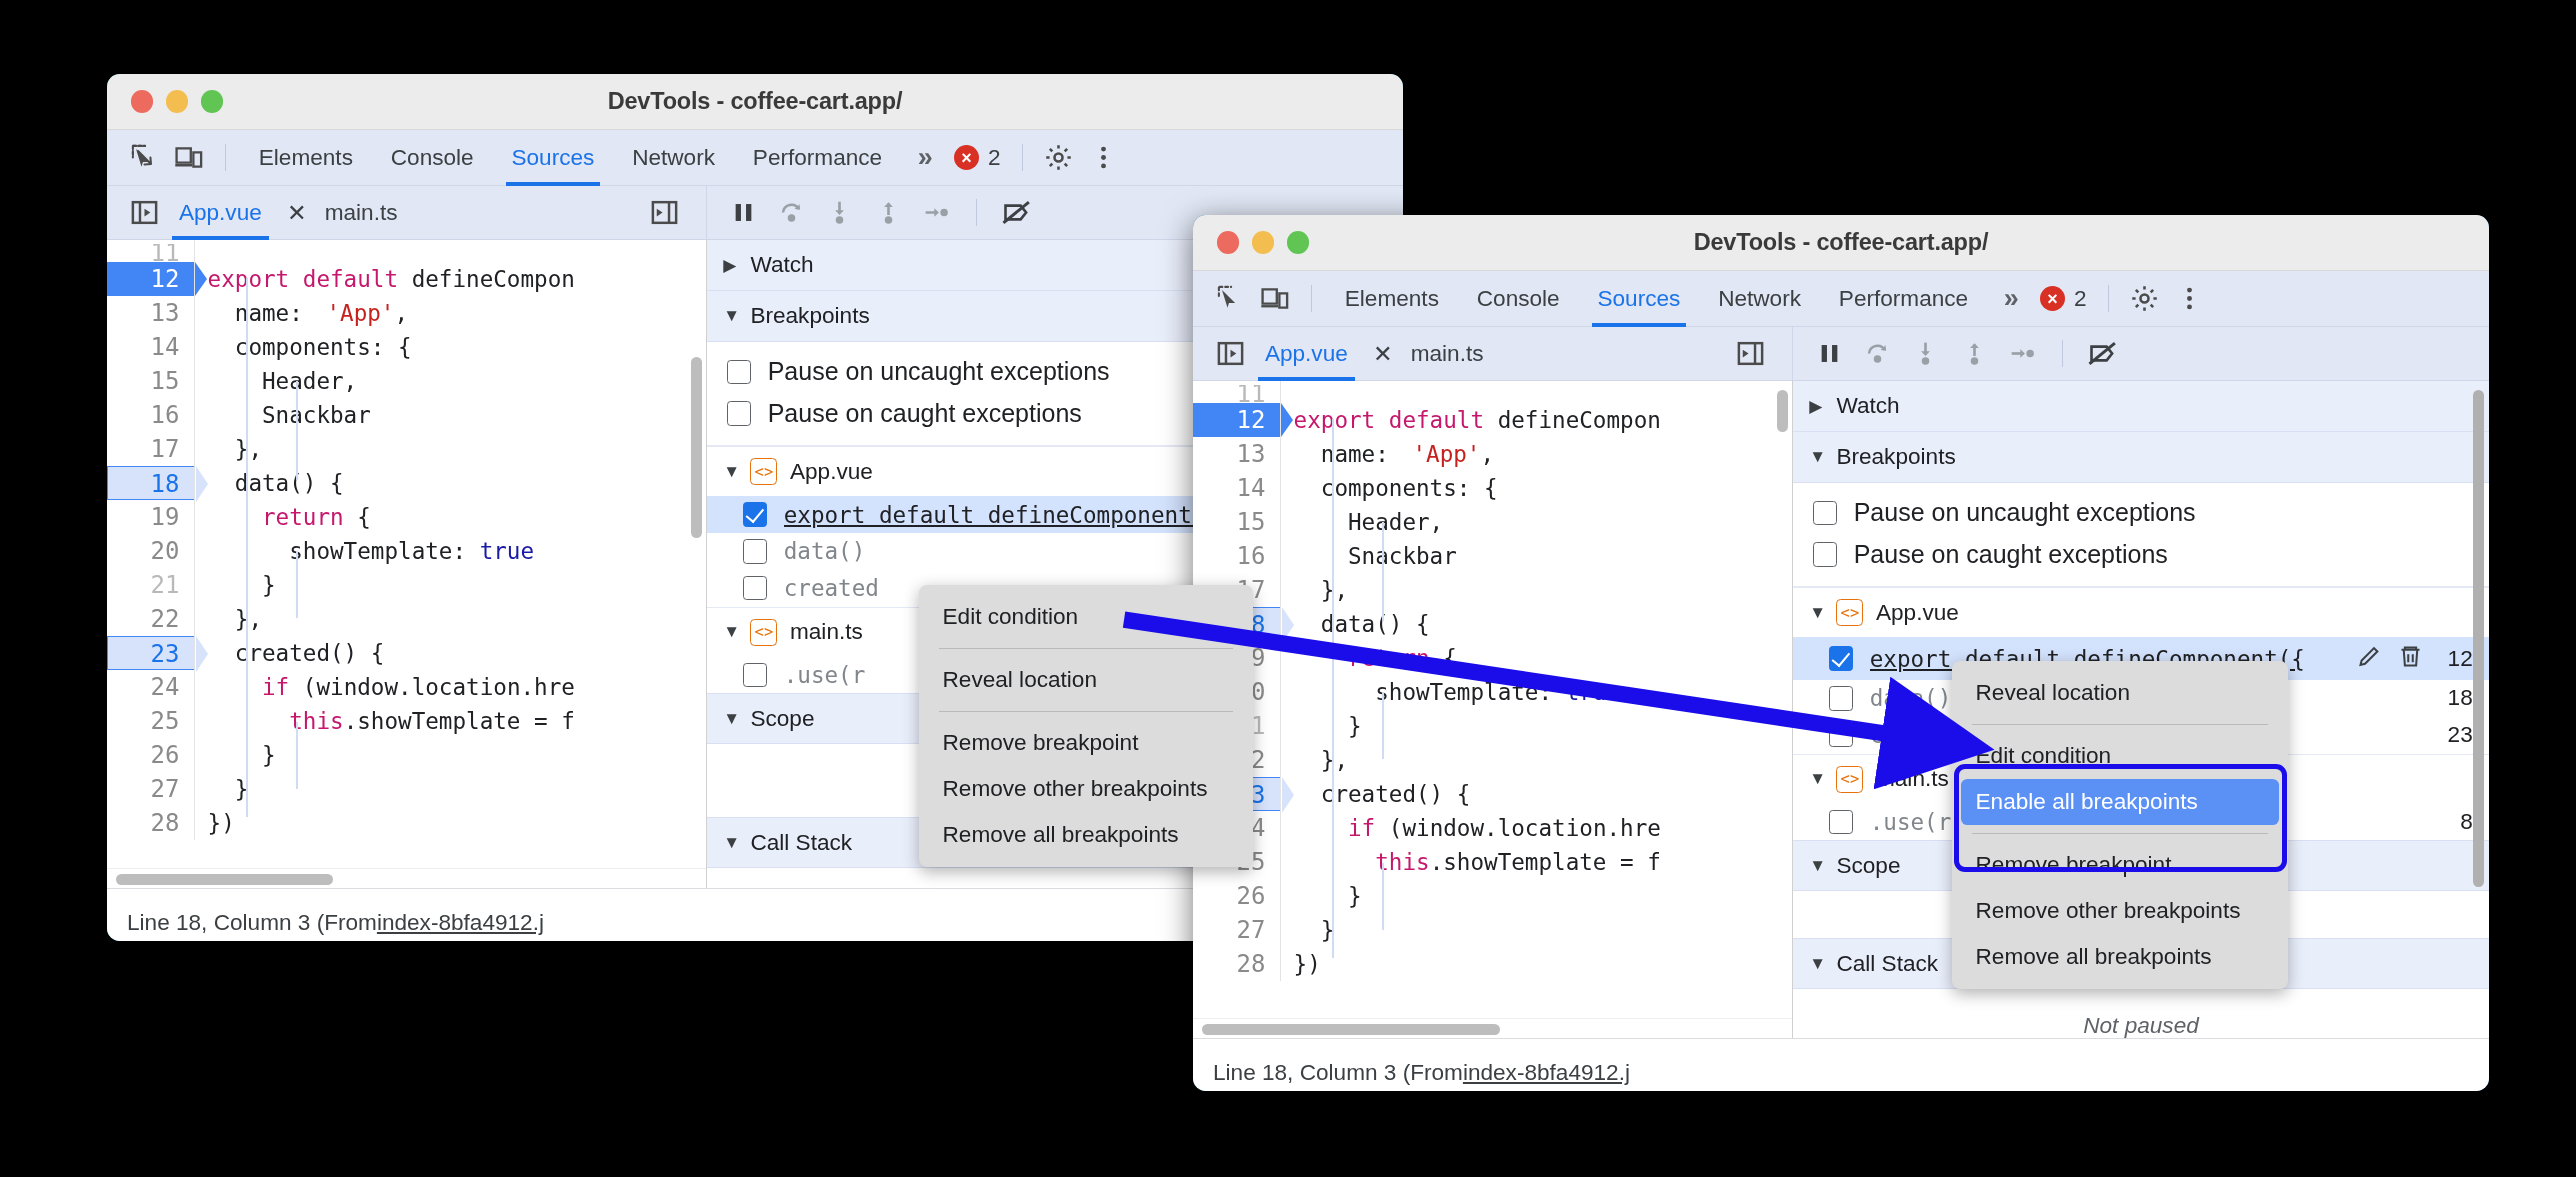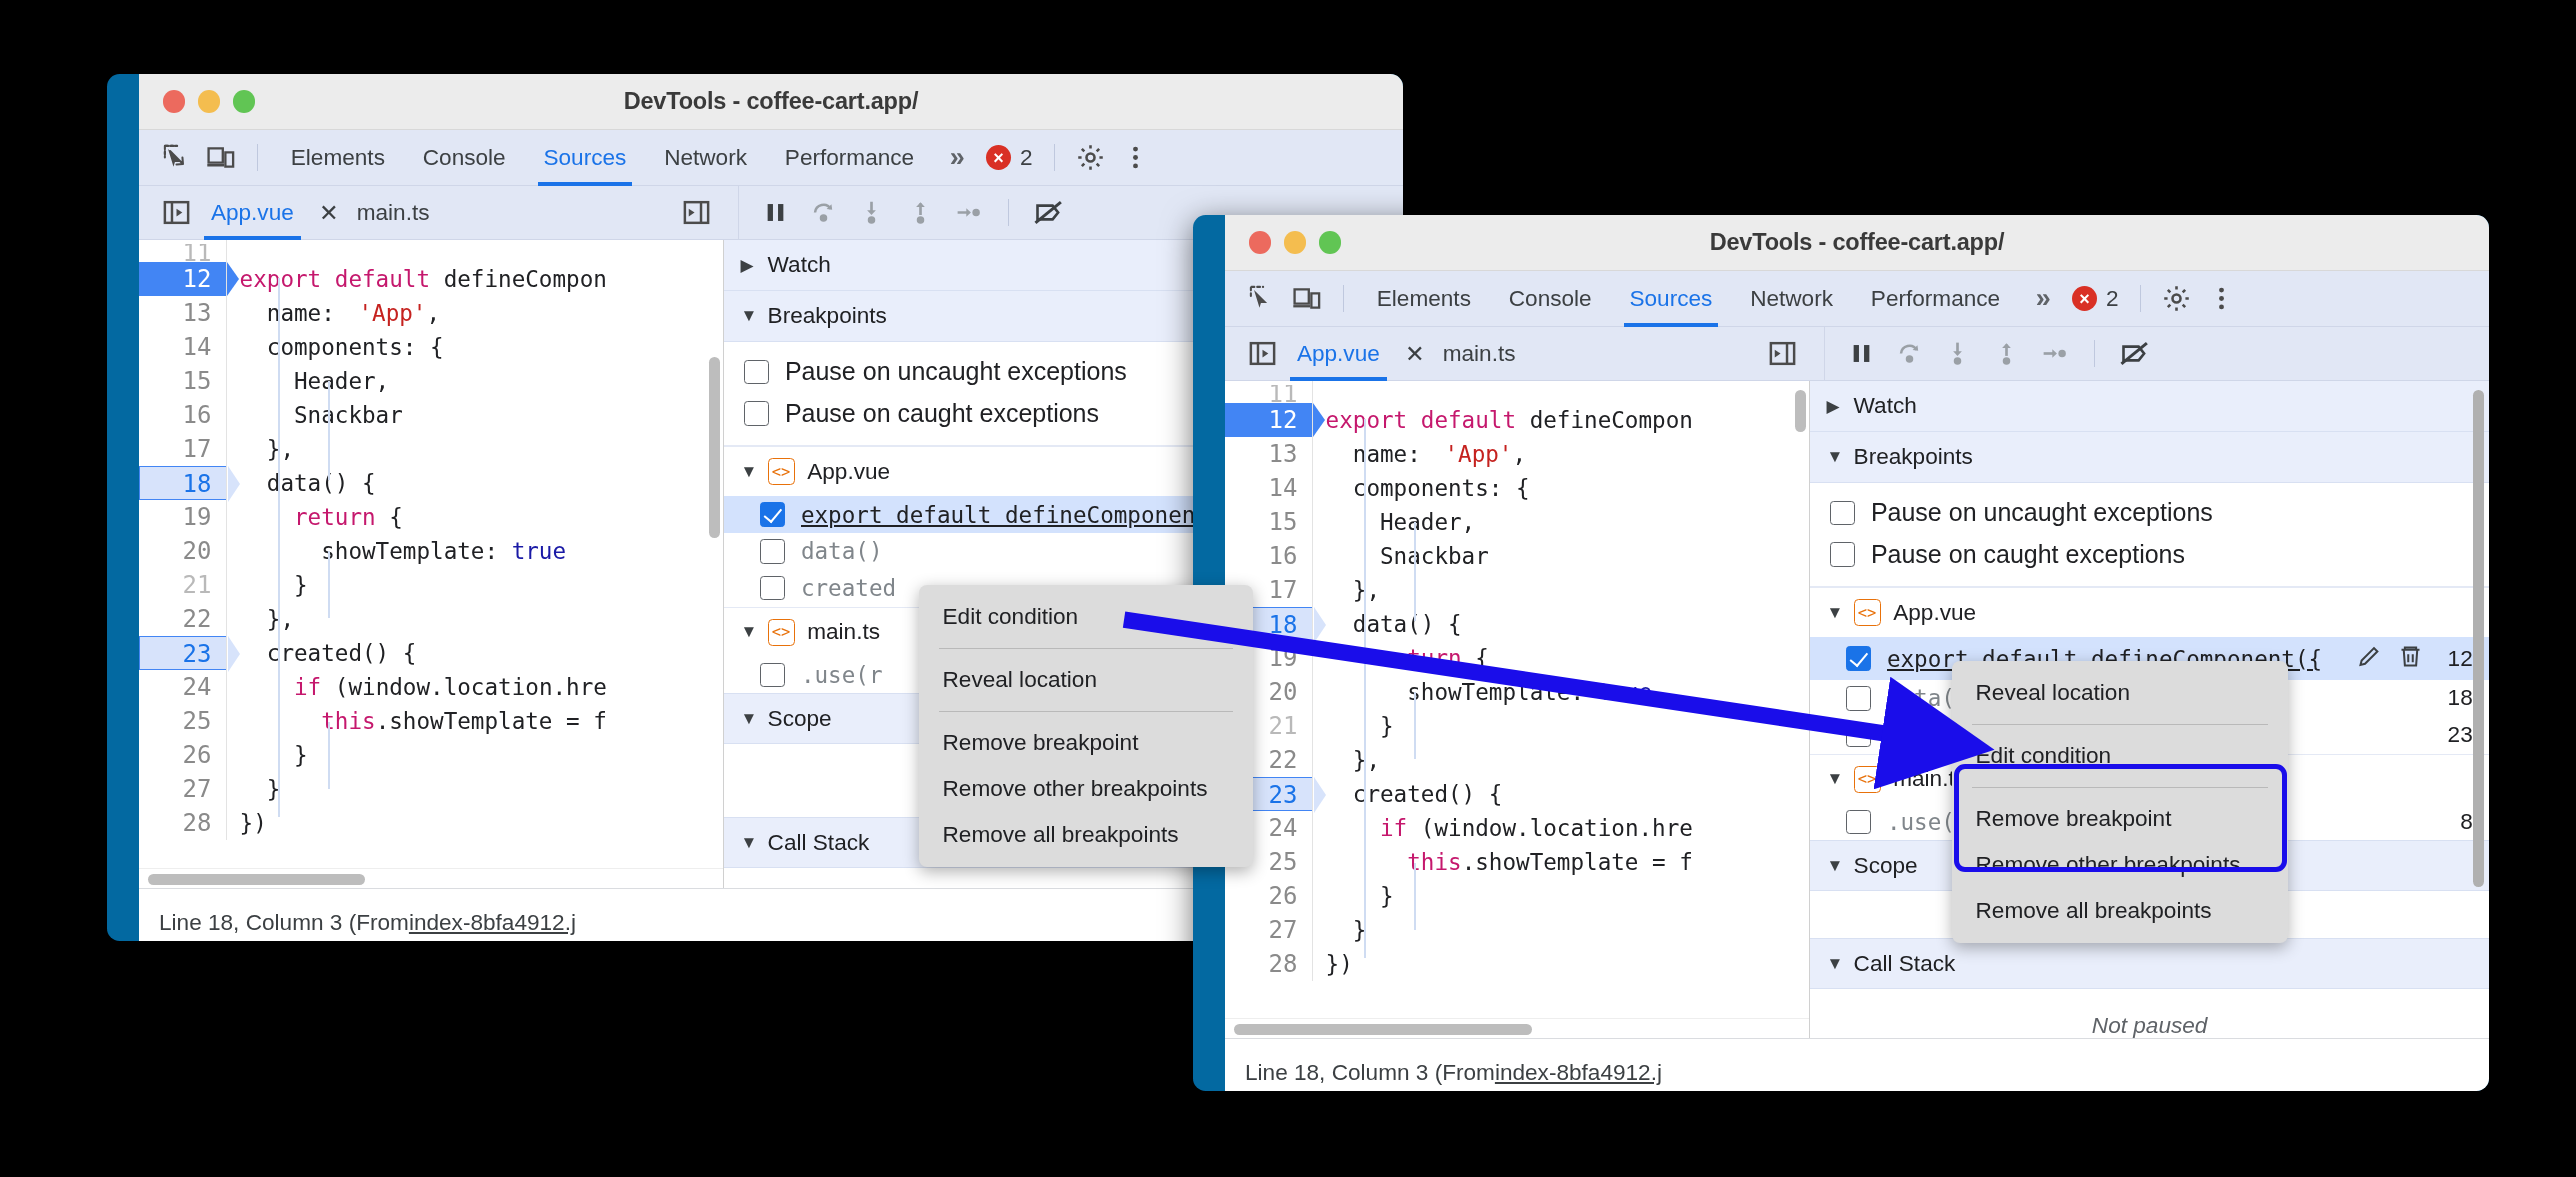--- a/index.html
+++ b/index.html
@@ -19,7 +19,6 @@
     border-radius: 12.6px;
     overflow: hidden;
     box-shadow: 0 7.2px 31px rgba(0,0,0,.55);
-    padding-left: 32px;
   }
   .titlebar {
     height: 56px;

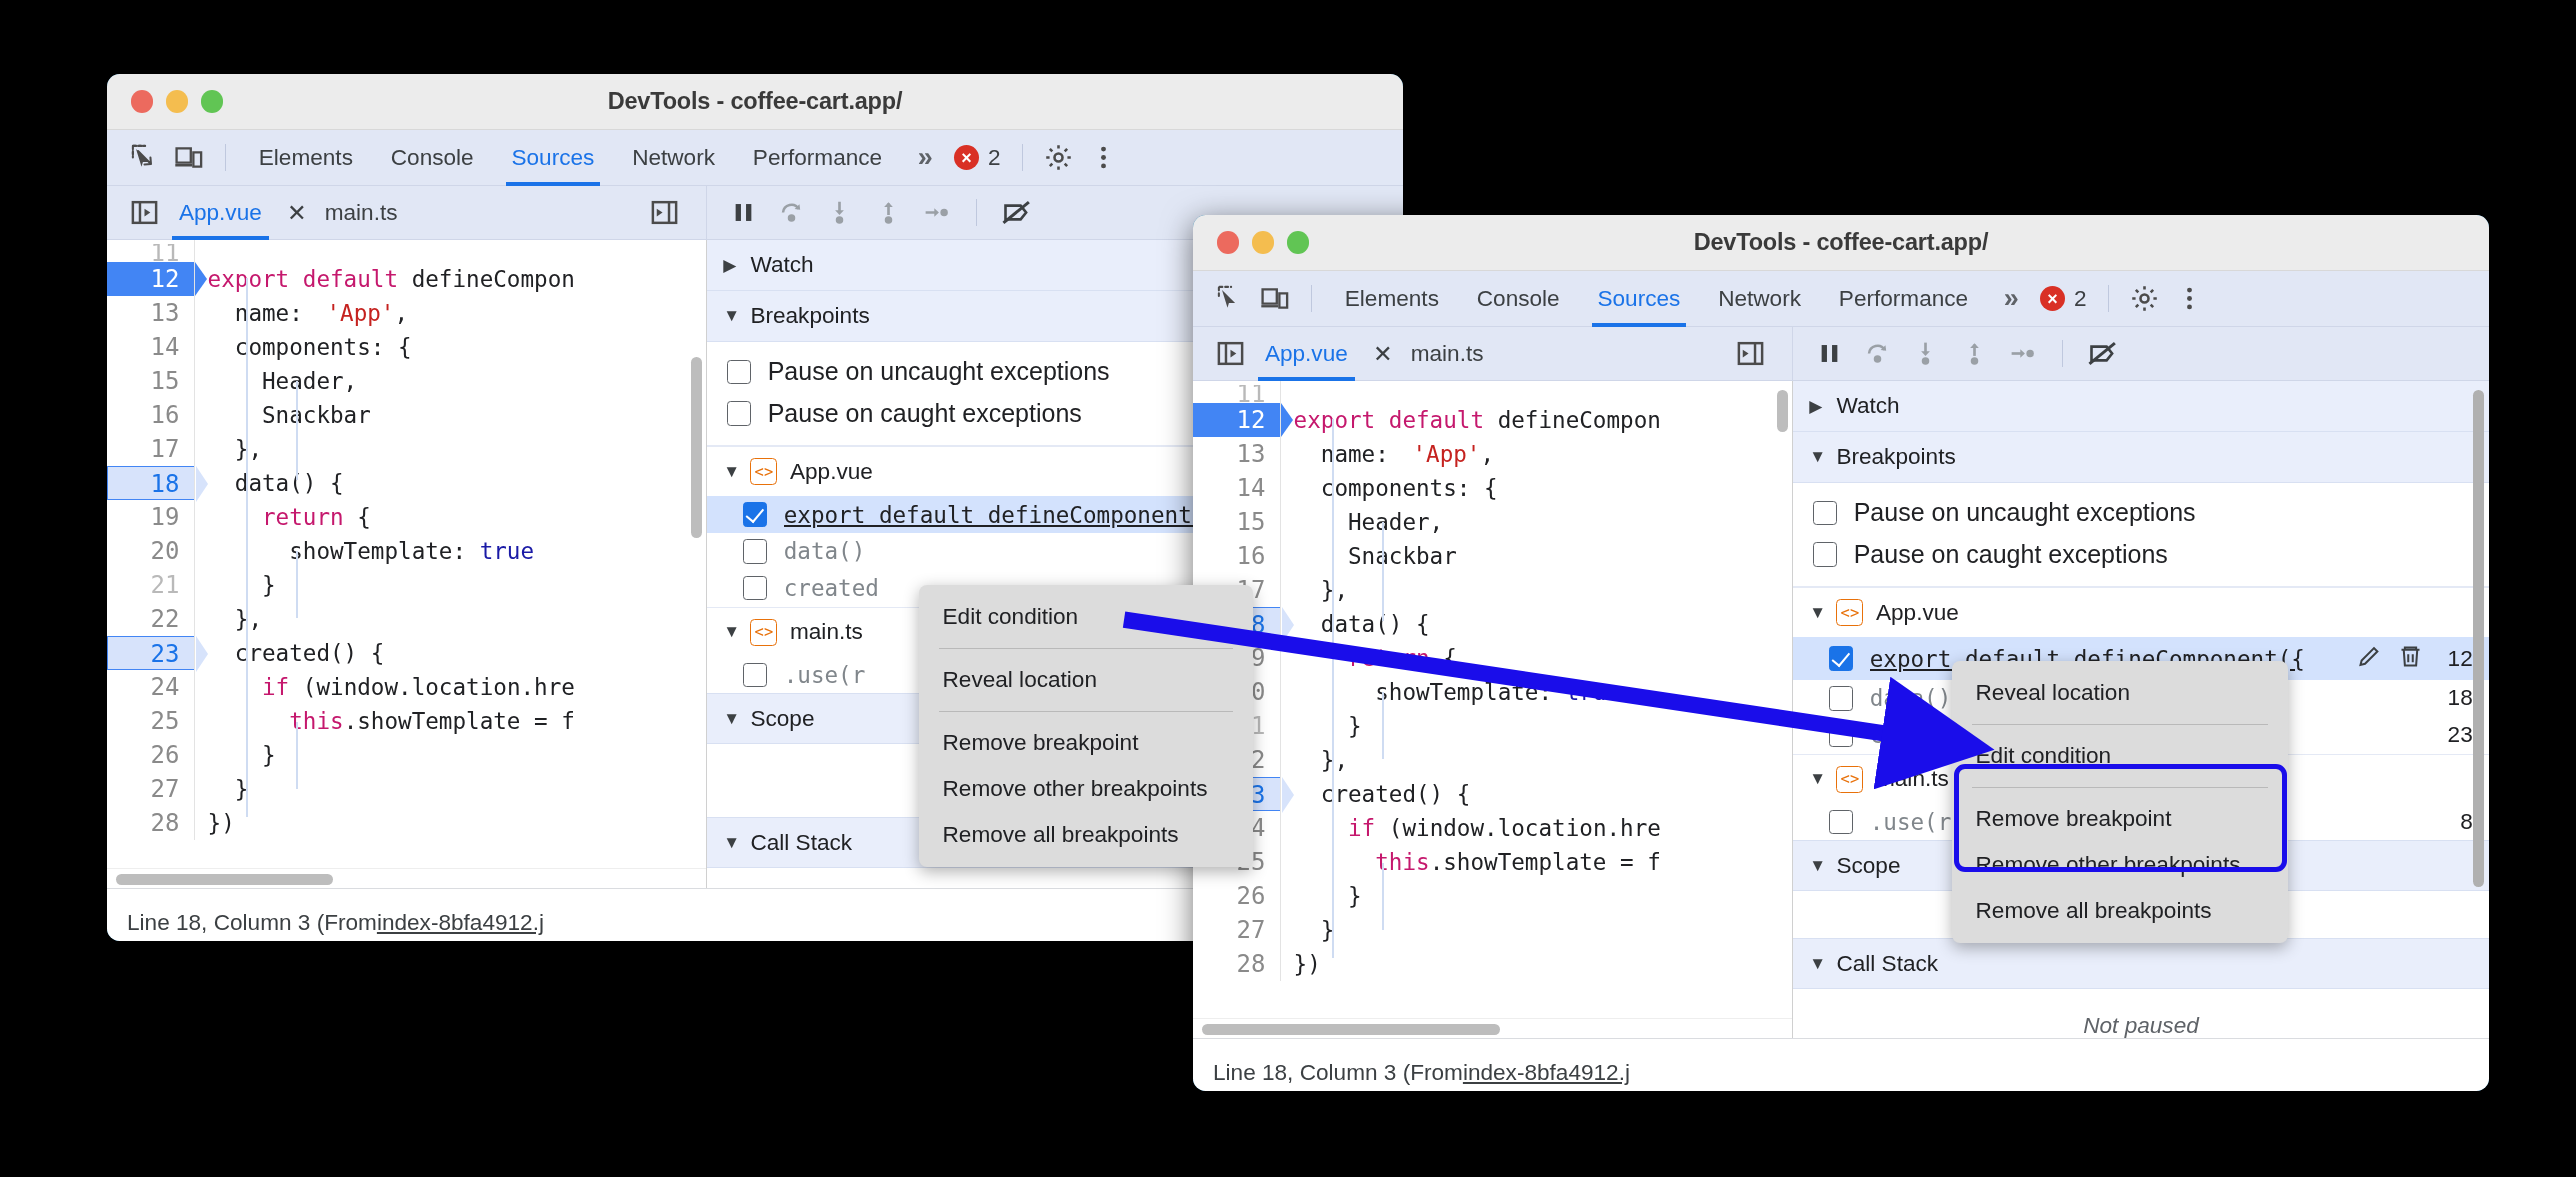--- a/index.html
+++ b/index.html
@@ -796,6 +796,7 @@
     <div class="ctxitem">Reveal location</div>
     <div class="ctxsep"></div>
     <div class="ctxitem">Edit condition</div>
+    <div class="ctxitem hl">Enable all breakpoints</div>
     <div class="ctxsep"></div>
     <div class="ctxitem">Remove breakpoint</div>
     <div class="ctxitem">Remove other breakpoints</div>

